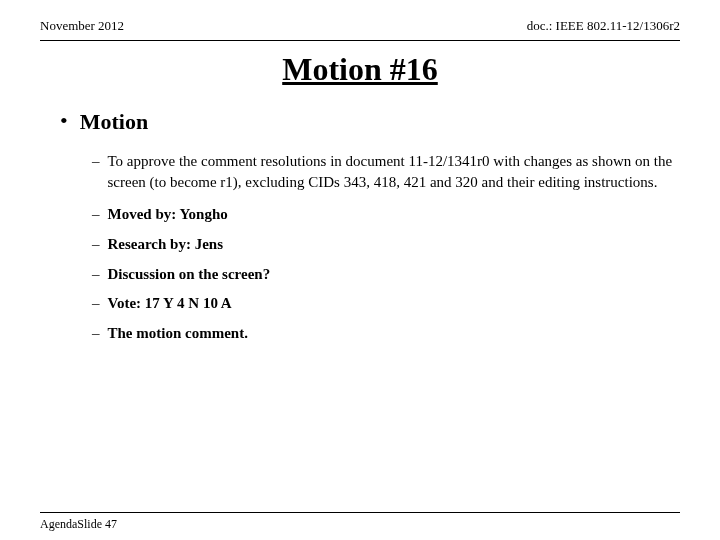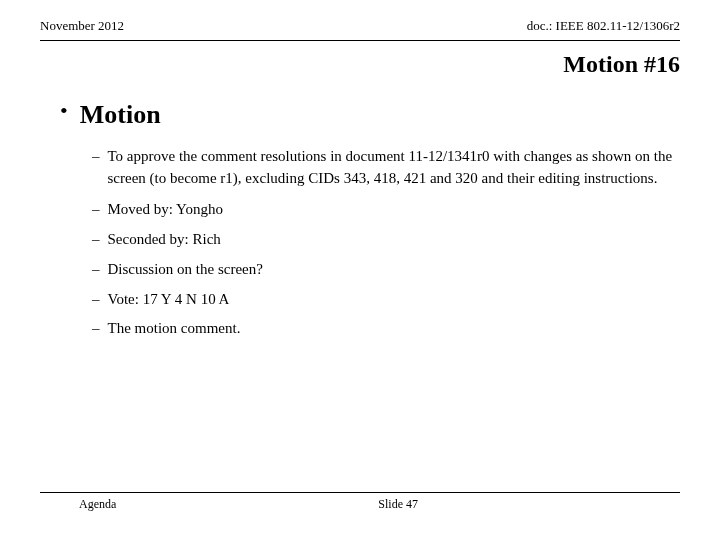--- a/index.html
+++ b/index.html
@@ -21,7 +21,7 @@
     .slide-container {
       width: 720px;
       height: 540px;
-      padding: 18px 40px 28px 40px;
+      padding: 18px 40px 8px 40px;
       display: flex;
       flex-direction: column;
     }

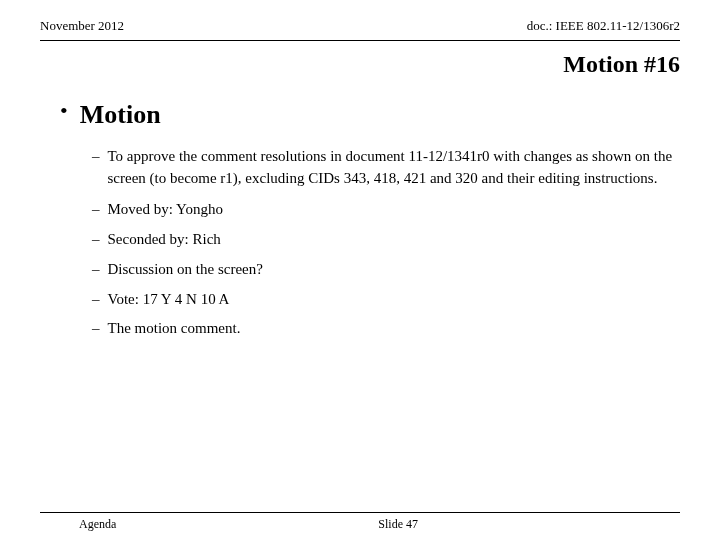--- a/index.html
+++ b/index.html
@@ -51,11 +51,12 @@
     }
 
     .slide-title {
-      text-align: right;
-      font-size: 24px;
+      text-align: center;
+      font-size: 32px;
       font-weight: bold;
       margin-bottom: 20px;
       font-family: 'Times New Roman', Times, serif;
+      text-decoration: underline;
     }
 
     .content {

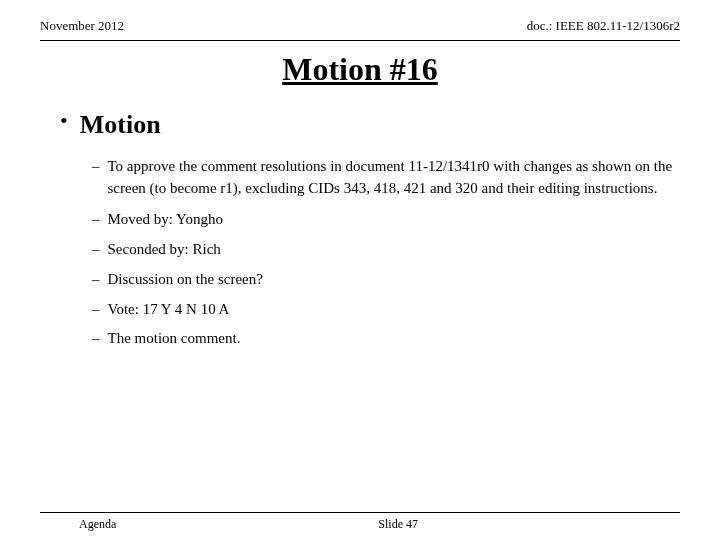--- a/index.html
+++ b/index.html
@@ -78,7 +78,7 @@
     }
 
     .bullet-label {
-      font-size: 26px;
+      font-size: 22px;
       font-weight: bold;
       line-height: 1.3;
     }

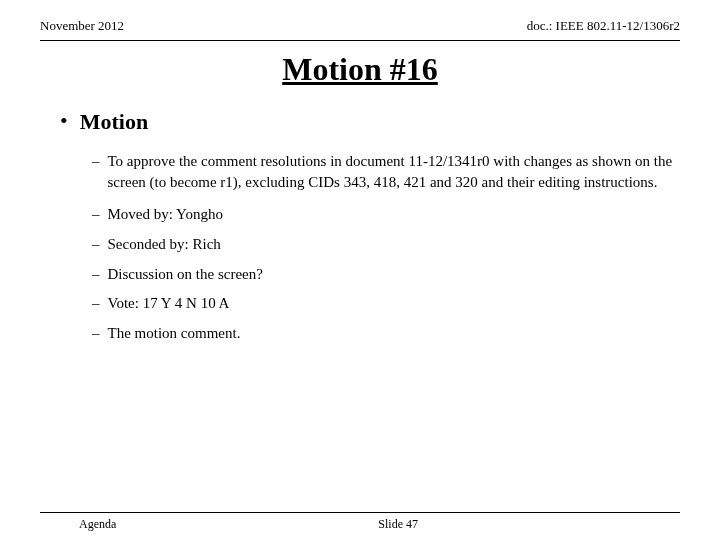--- a/index.html
+++ b/index.html
@@ -106,7 +106,7 @@
     }
 
     .sub-text-bold {
-      font-weight: normal;
+      font-weight: bold;
     }
 
     .footer-divider {

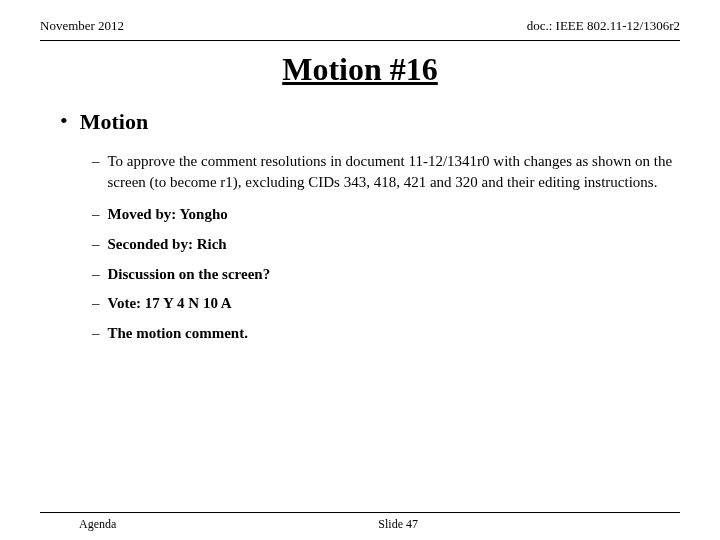--- a/index.html
+++ b/index.html
@@ -166,7 +166,7 @@
 
       <div class="sub-item">
         <span class="sub-dash">–</span>
-        <span class="sub-text sub-text-bold">Seconded by: Rich</span>
+        <span class="sub-text sub-text-bold">Research by: Jens</span>
       </div>
 
       <div class="sub-item">

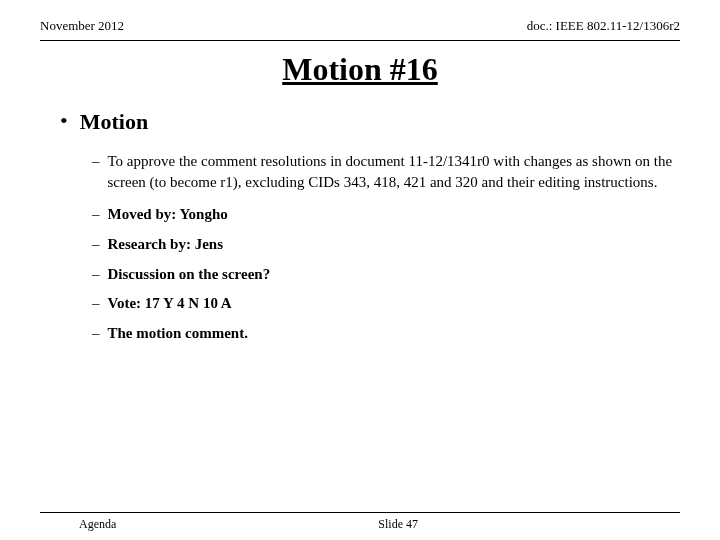--- a/index.html
+++ b/index.html
@@ -121,7 +121,6 @@
       justify-content: space-between;
       align-items: center;
       font-size: 12px;
-      margin-left: 39px;
     }
 
     .footer-center {

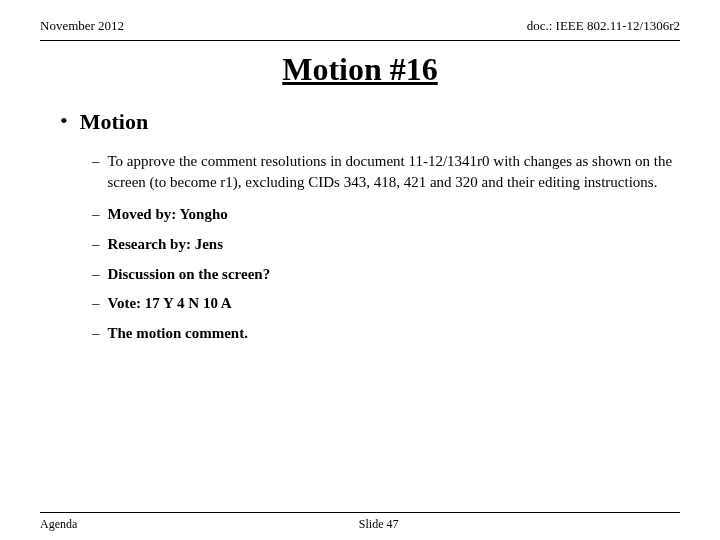--- a/index.html
+++ b/index.html
@@ -124,7 +124,6 @@
     }
 
     .footer-center {
-      text-align: center;
       flex: 1;
     }
   </style>

